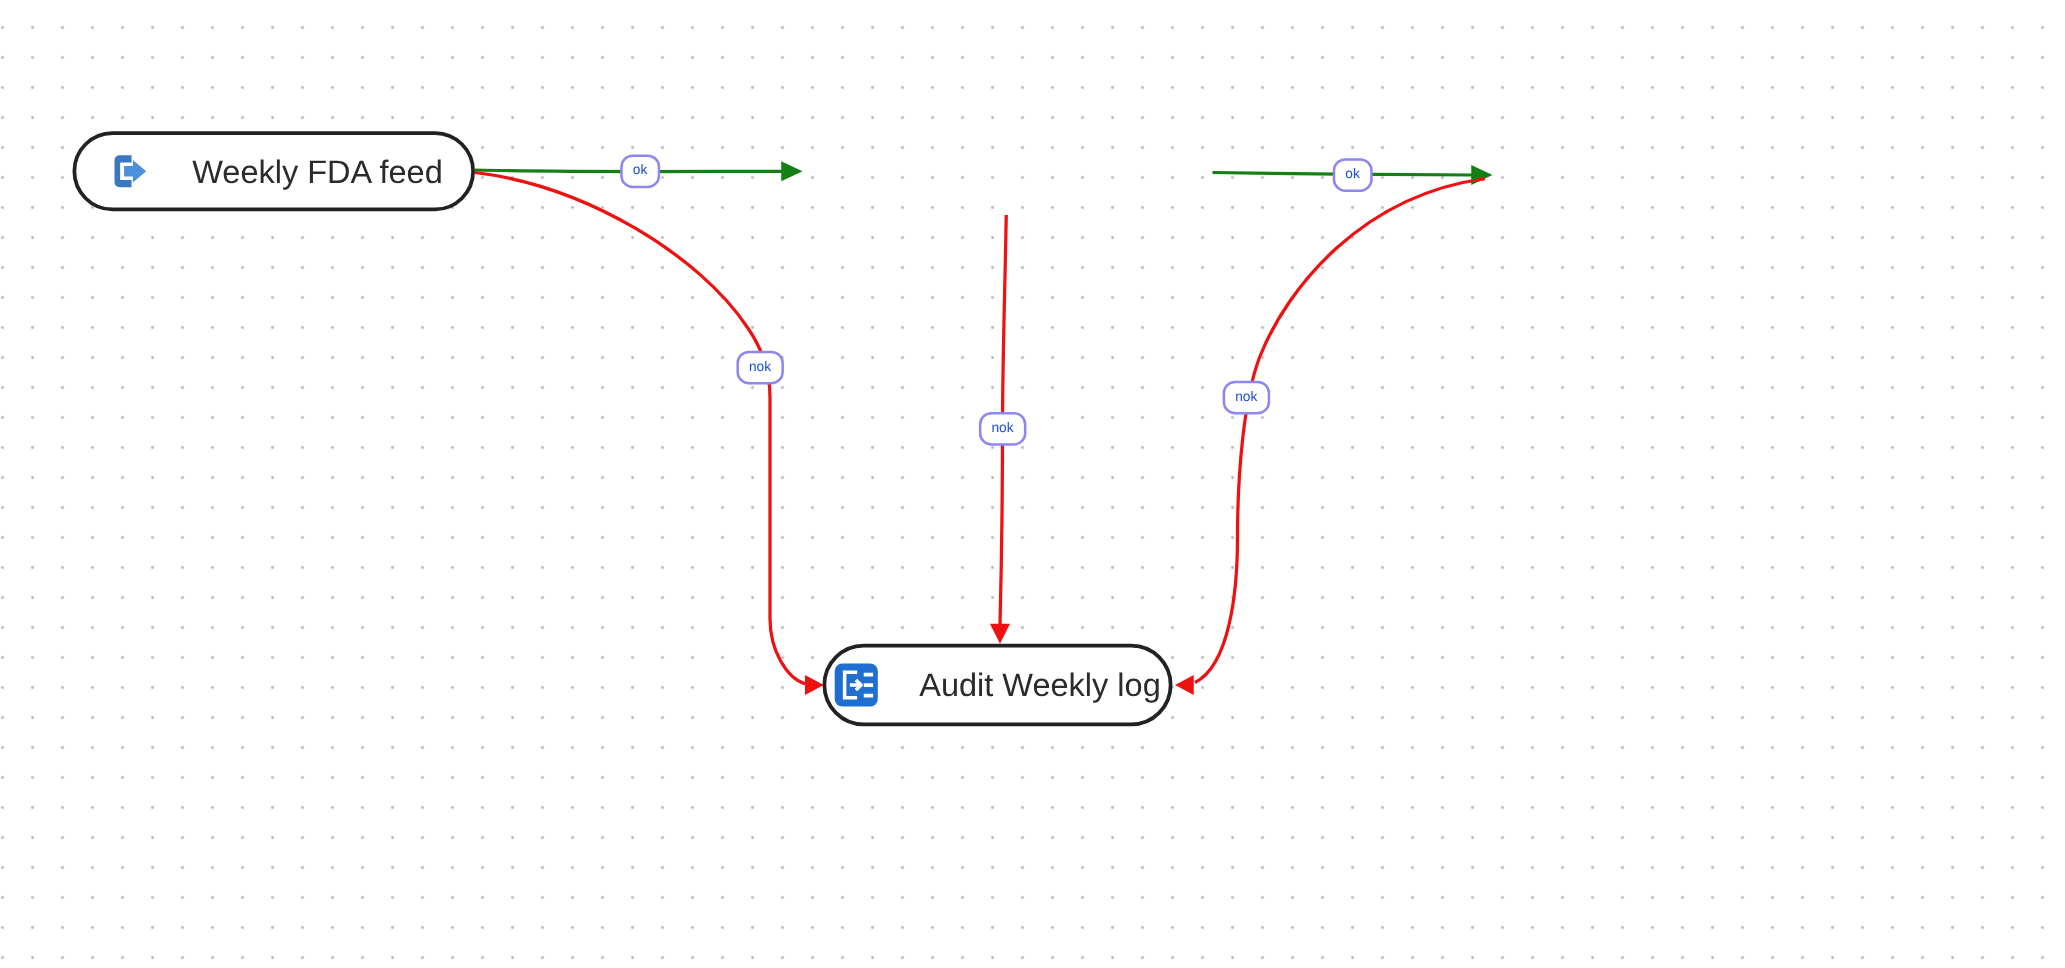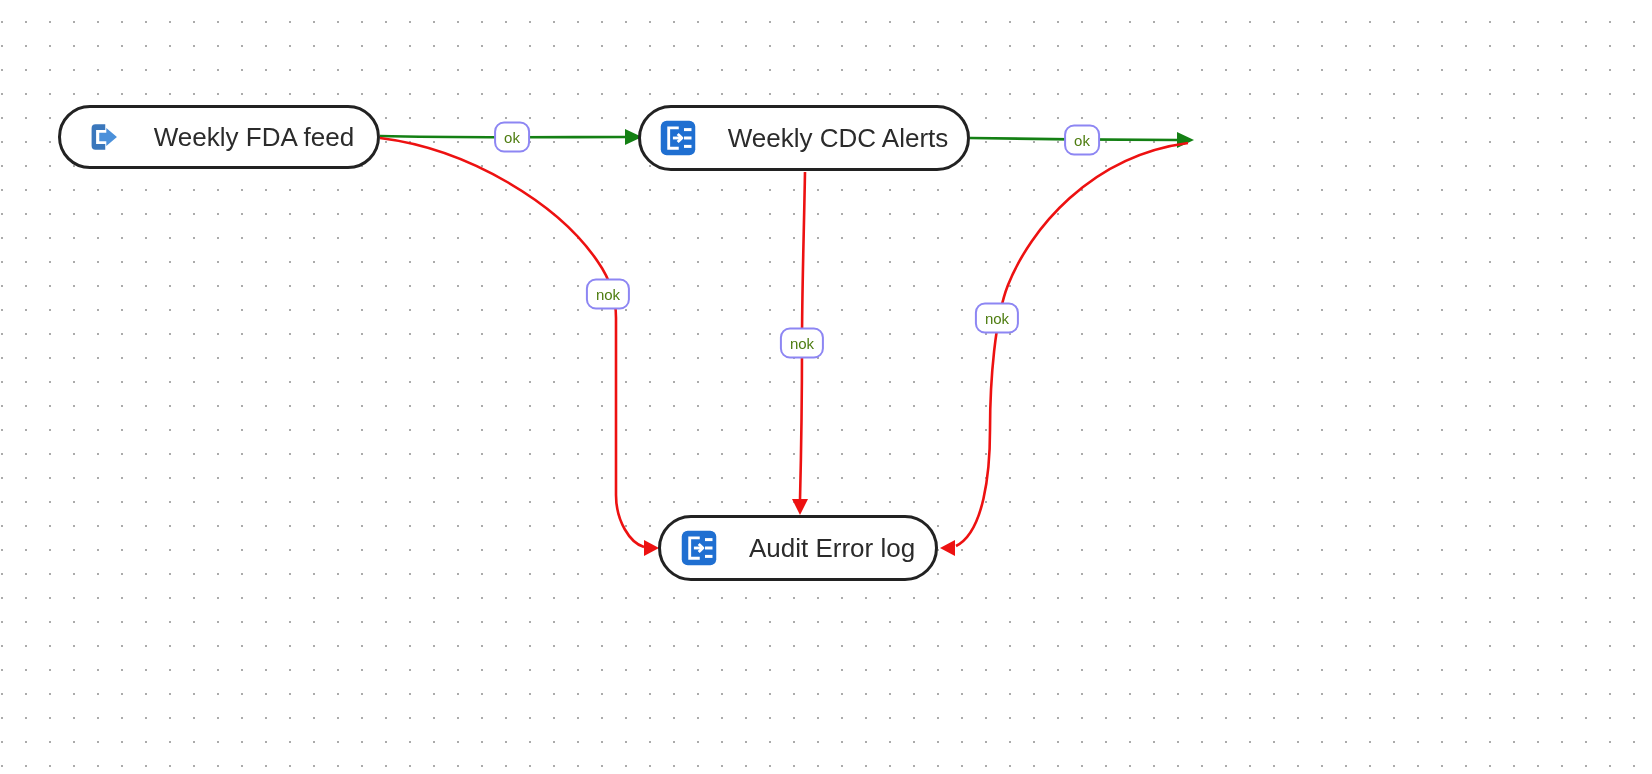--- a/index.html
+++ b/index.html
@@ -22,7 +22,7 @@
   .edge-label{
     position:absolute;transform:translate(-50%,-50%);
     background:#ffffff;border:2px solid #8d86f3;border-radius:10px;
-    color:#4d7c0f;font-size:15px;font-weight:500;line-height:1;
+    color:#1d4ed8;font-size:11px;font-weight:500;line-height:1;
     padding:6px 8px;white-space:nowrap;
   }
 </style>

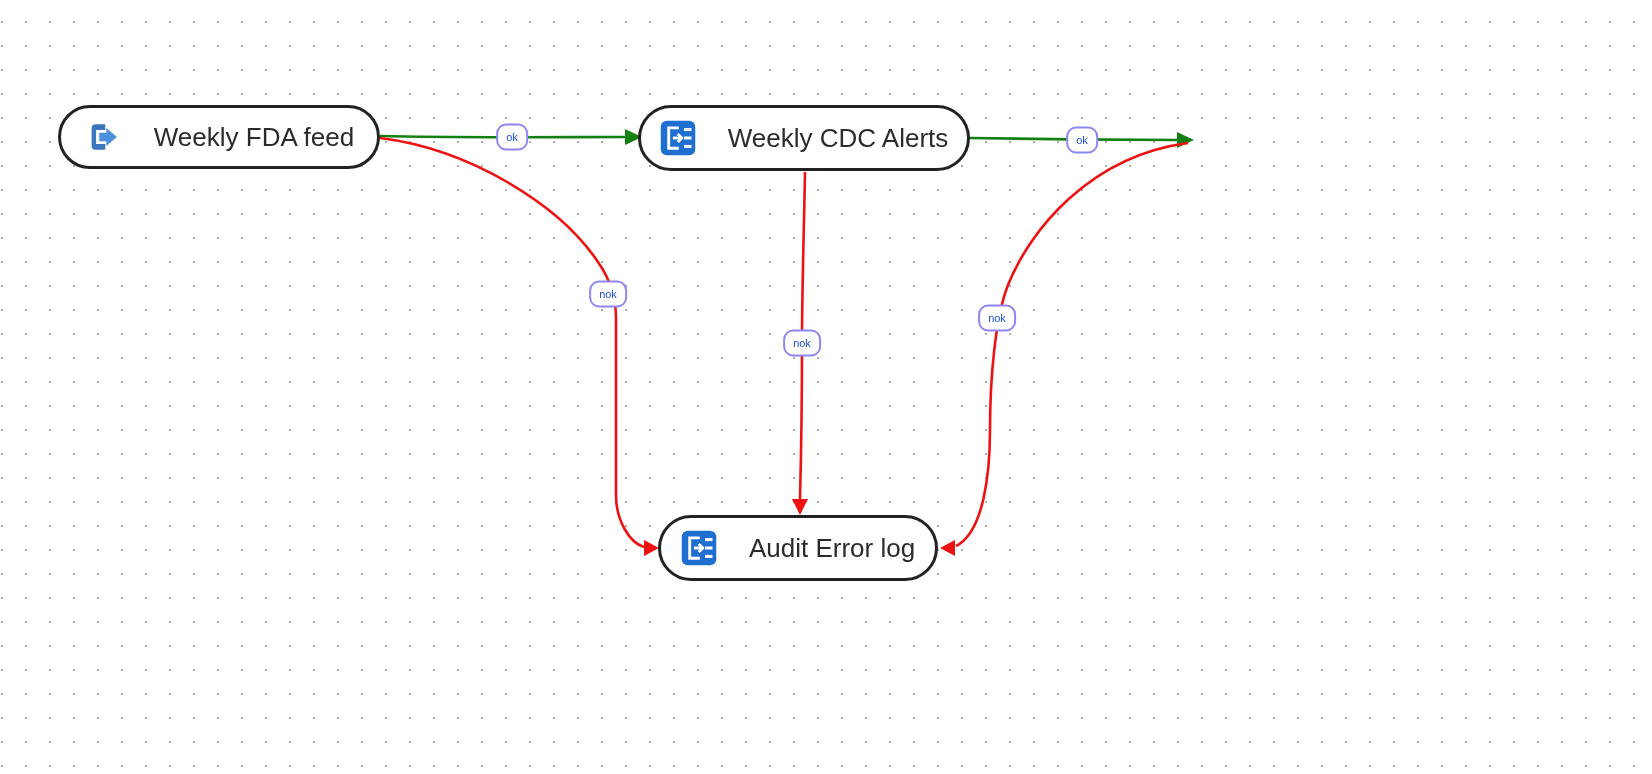--- a/index.html
+++ b/index.html
@@ -59,20 +59,6 @@
     <span>Weekly FDA feed</span>
   </div>
 
-  <div class="node" style="left:638px;top:105px;width:332px;height:66px;">
-    <span class="icon">
-      <svg width="36" height="36" viewBox="0 0 24 24">
-        <rect x="0.5" y="0.5" width="23" height="23" rx="4" fill="#1f6fd1"></rect>
-        <path d="M12.5 5.2 H5.8 V18.8 H12.5" fill="none" stroke="#ffffff" stroke-width="1.9"></path>
-        <path d="M8.6 12 H13.6" stroke="#ffffff" stroke-width="1.9" fill="none"></path>
-        <path d="M11.8 9.3 L14.6 12 L11.8 14.7" fill="none" stroke="#ffffff" stroke-width="1.9" stroke-linejoin="round"></path>
-        <path d="M16 6.4 H21" stroke="#ffffff" stroke-width="2" fill="none"></path>
-        <path d="M16 12 H21" stroke="#ffffff" stroke-width="2" fill="none"></path>
-        <path d="M16 17.6 H21" stroke="#ffffff" stroke-width="2" fill="none"></path>
-      </svg>
-    </span>
-    <span>Weekly CDC Alerts</span>
-  </div>
 
 
   <div class="node" style="left:658px;top:515px;width:280px;height:66px;">

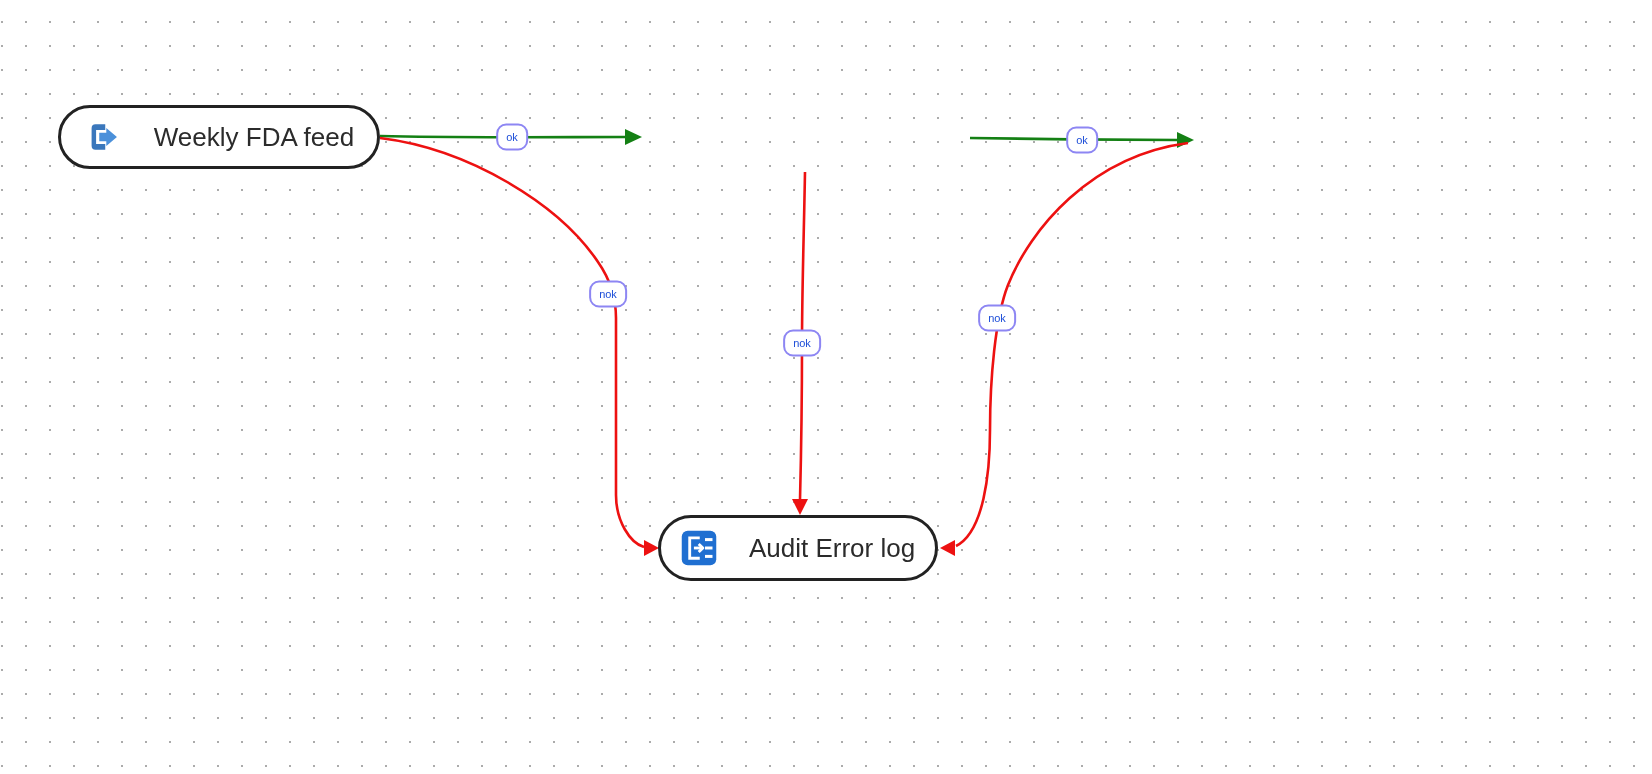--- a/index.html
+++ b/index.html
@@ -73,7 +73,7 @@
         <path d="M16 17.6 H21" stroke="#ffffff" stroke-width="2" fill="none"></path>
       </svg>
     </span>
-    <span>Audit Error log</span>
+    <span>Audit Weekly log</span>
   </div>
 
   <div class="edge-label" style="left:512px;top:137px;">ok</div>

